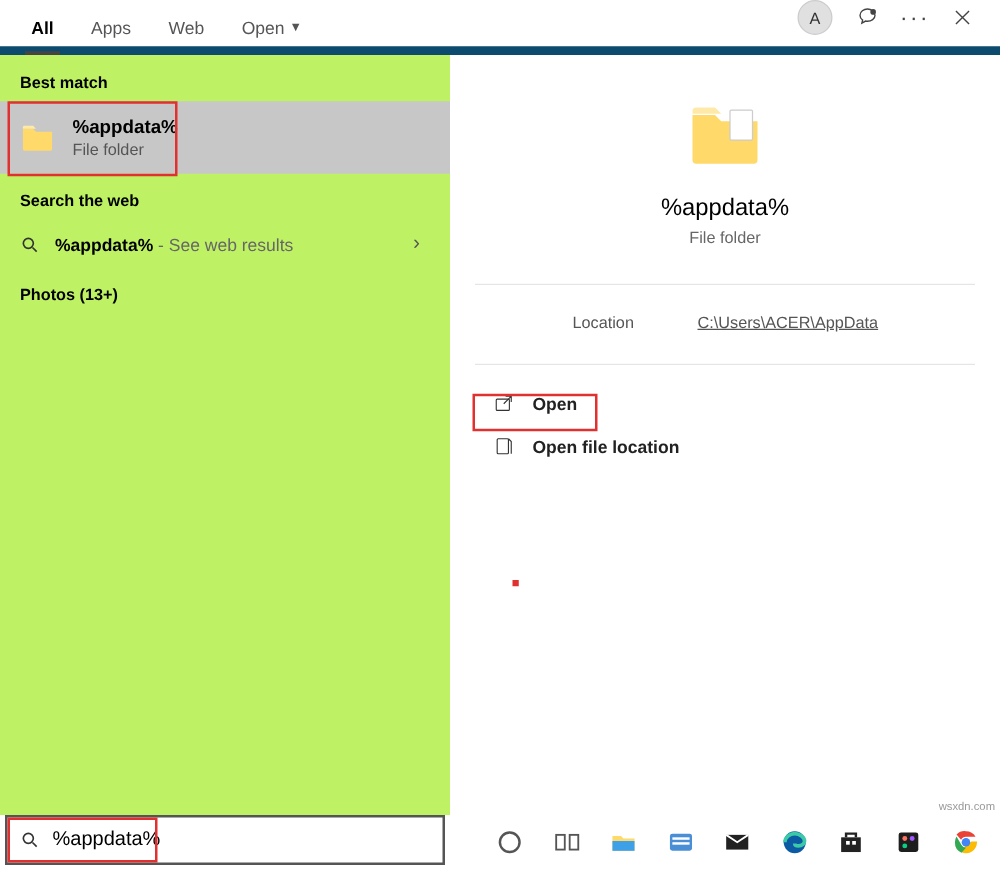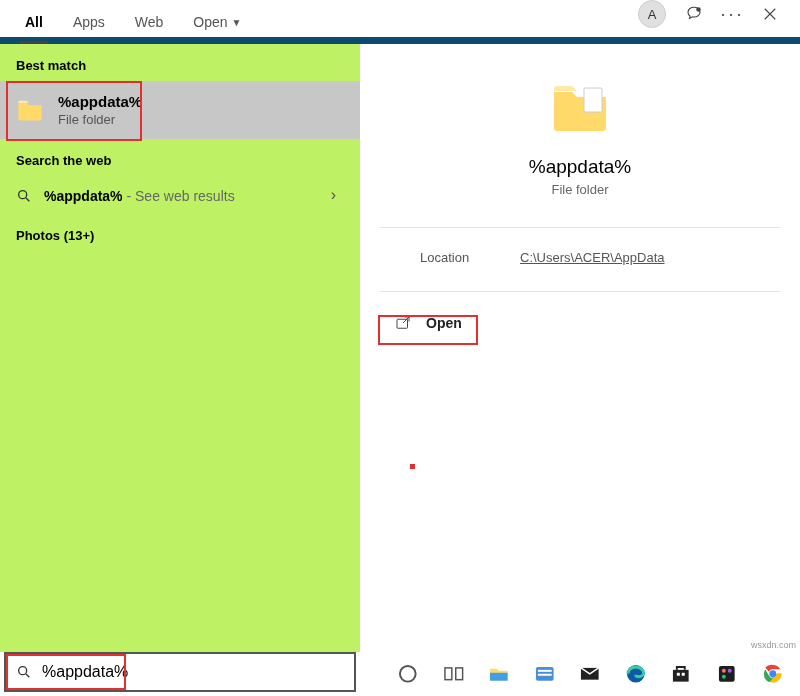--- a/index.html
+++ b/index.html
@@ -34,7 +34,7 @@
   .pv-title { font-size: 19px; margin-top: 18px; }
   .pv-sub { font-size: 13px; color: #666; margin-top: 4px; }
   .loc-row { display: flex; padding: 22px 40px 26px 40px; color: #555; font-size: 13px; border-bottom: 1px solid #e5e5e5; margin: 0 20px; }
-  .loc-label { width: 100px; }
+  .loc-label { width: 100px; margin-left: 38px; }
   .loc-val { text-decoration: underline; }
   .actions { padding: 14px 20px; font-weight: bold; }
   .action-row { display: flex; align-items: center; padding: 8px 14px; gap: 14px; font-size: 14px; color: #222; cursor: pointer; }

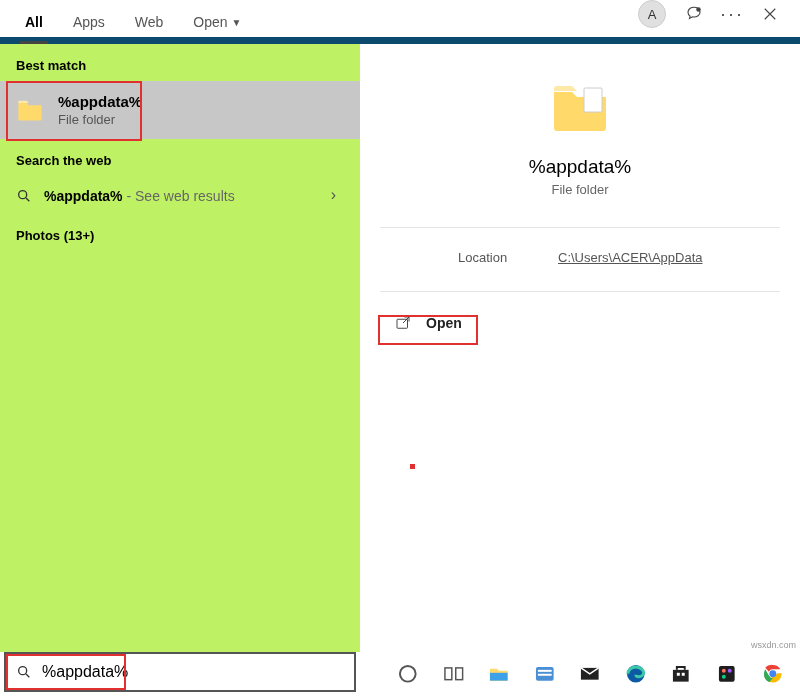--- a/index.html
+++ b/index.html
@@ -137,6 +137,15 @@
         <span>Open</span>
       </div>
       <div class="highlight-red" style="left:18px; top:271px; width:100px; height:30px;"></div>
+      <div class="action-row">
+        <span class="ai">
+            <svg viewBox="0 0 24 24">
+              <rect x="5" y="4" width="12" height="16" rx="1"></rect>
+              <path d="M17 4l3 3v13"></path>
+            </svg>
+          </span>
+        <span>Open file location</span>
+      </div>
     </div>
     <div class="red-dot" style="left:50px; top:420px;"></div>
   </div>

